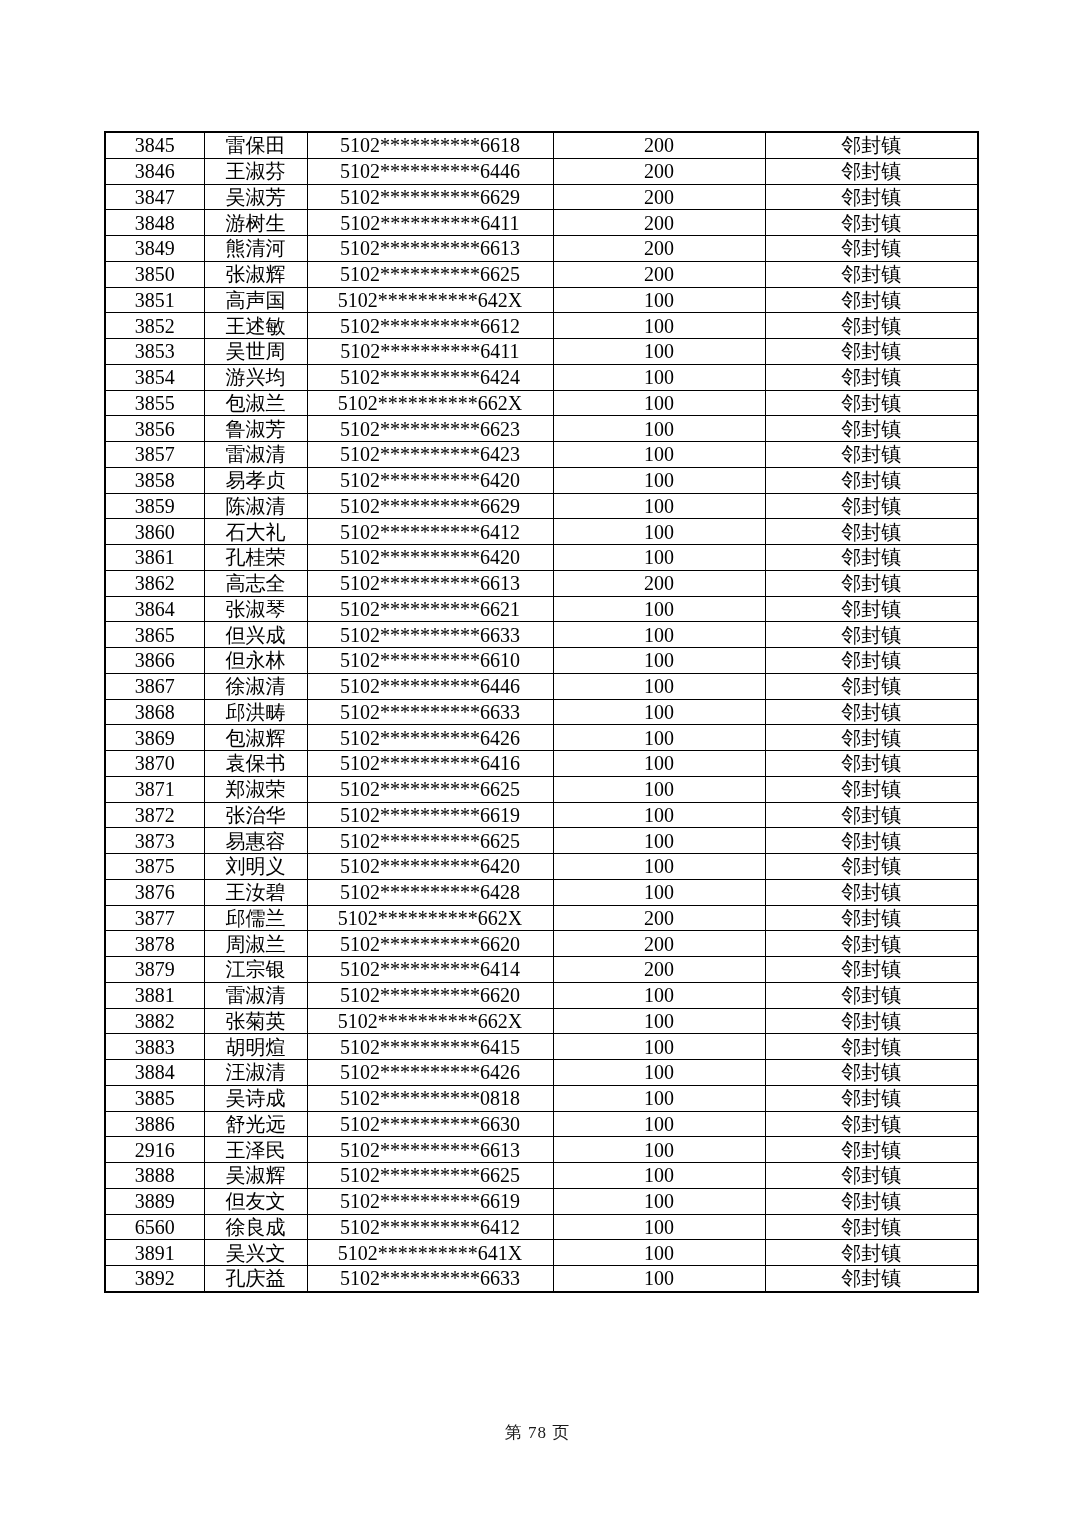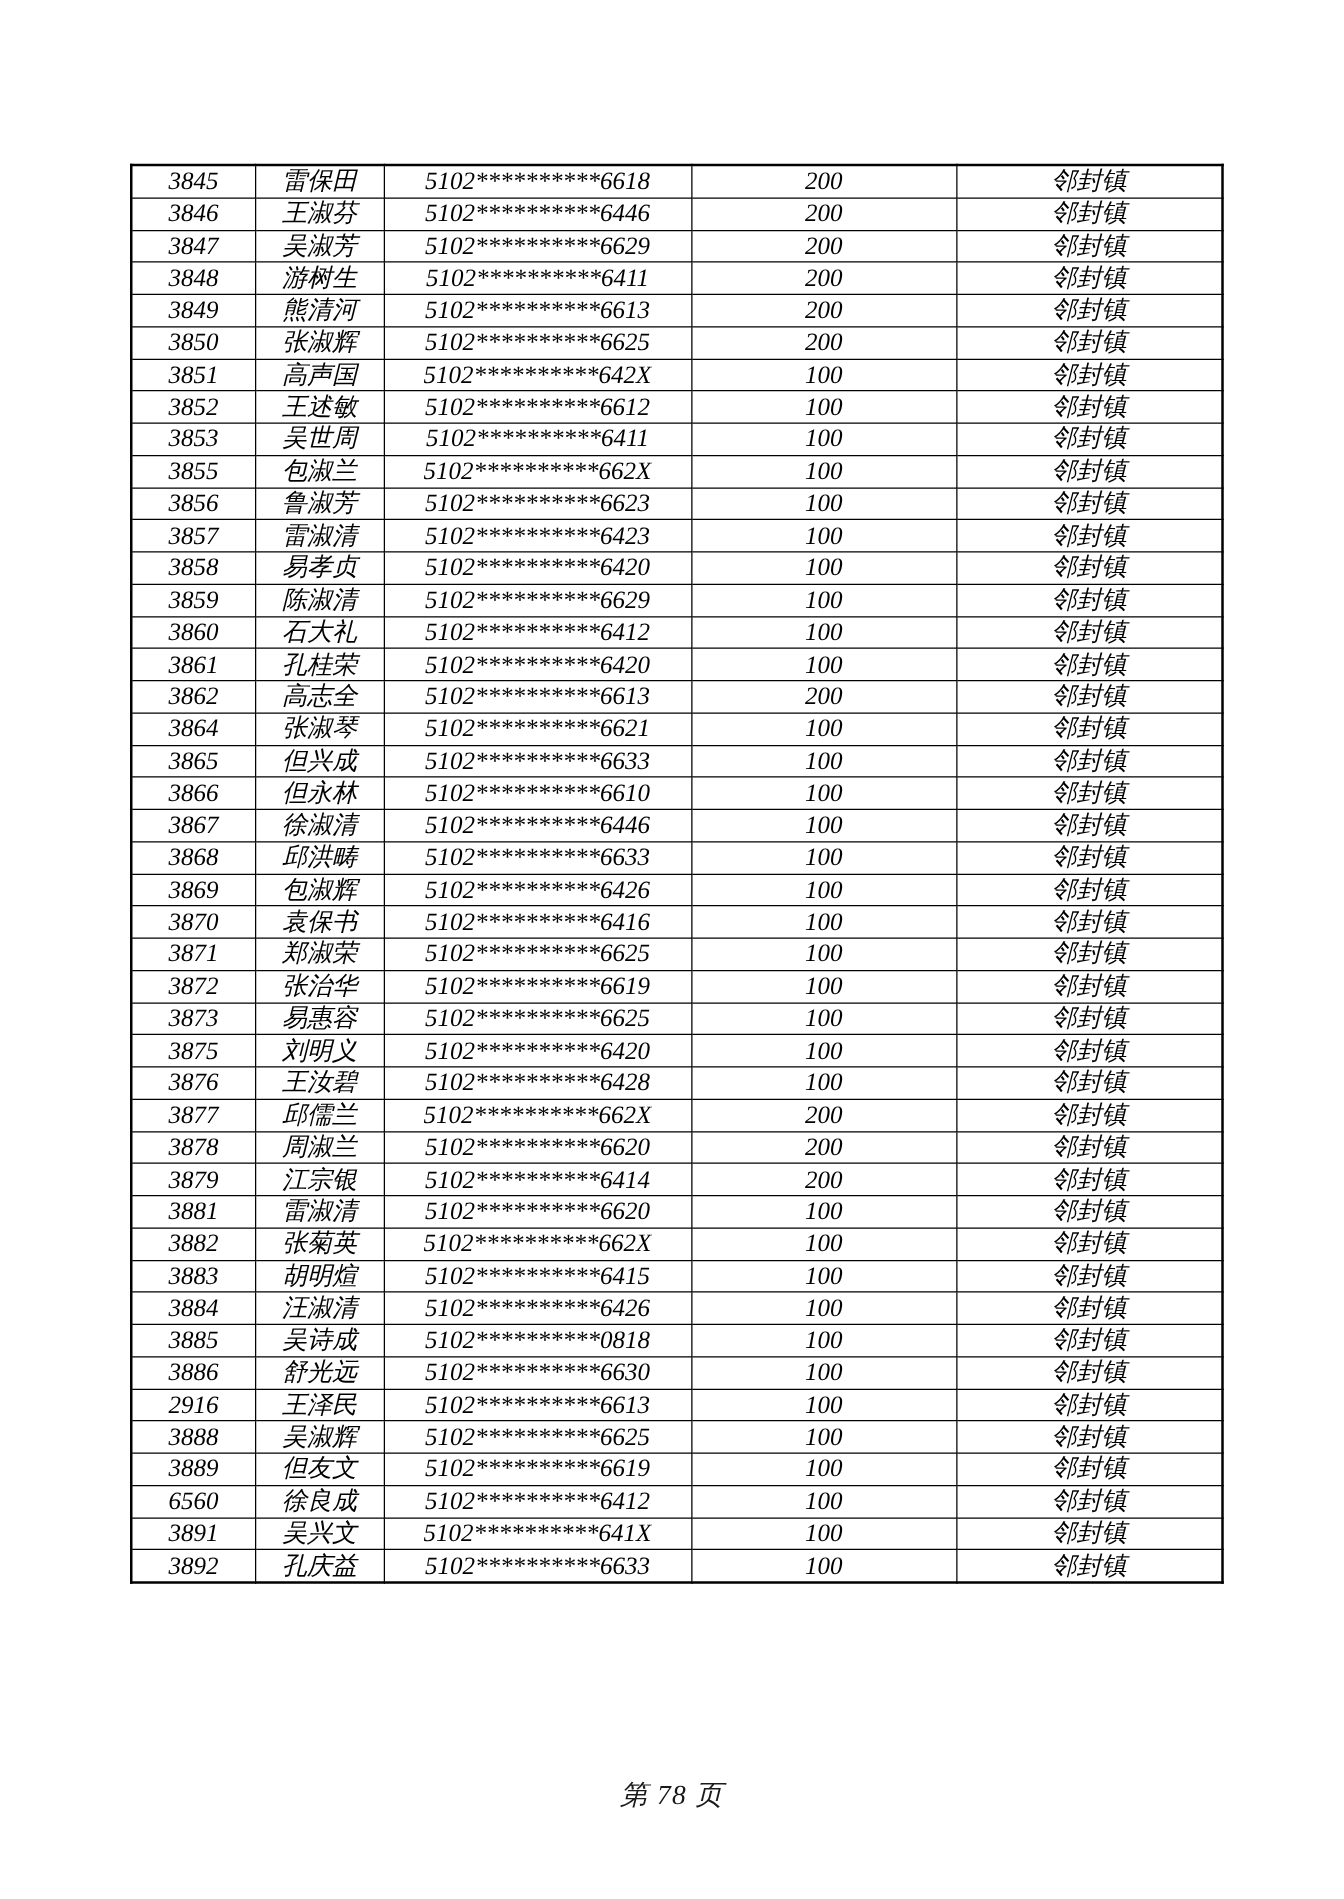--- a/index.html
+++ b/index.html
@@ -21,7 +21,6 @@
     height: 1519px;
     background: #ffffff;
     overflow: hidden;
-    font-style: italic;
   }
   table.roster {
     position: absolute;

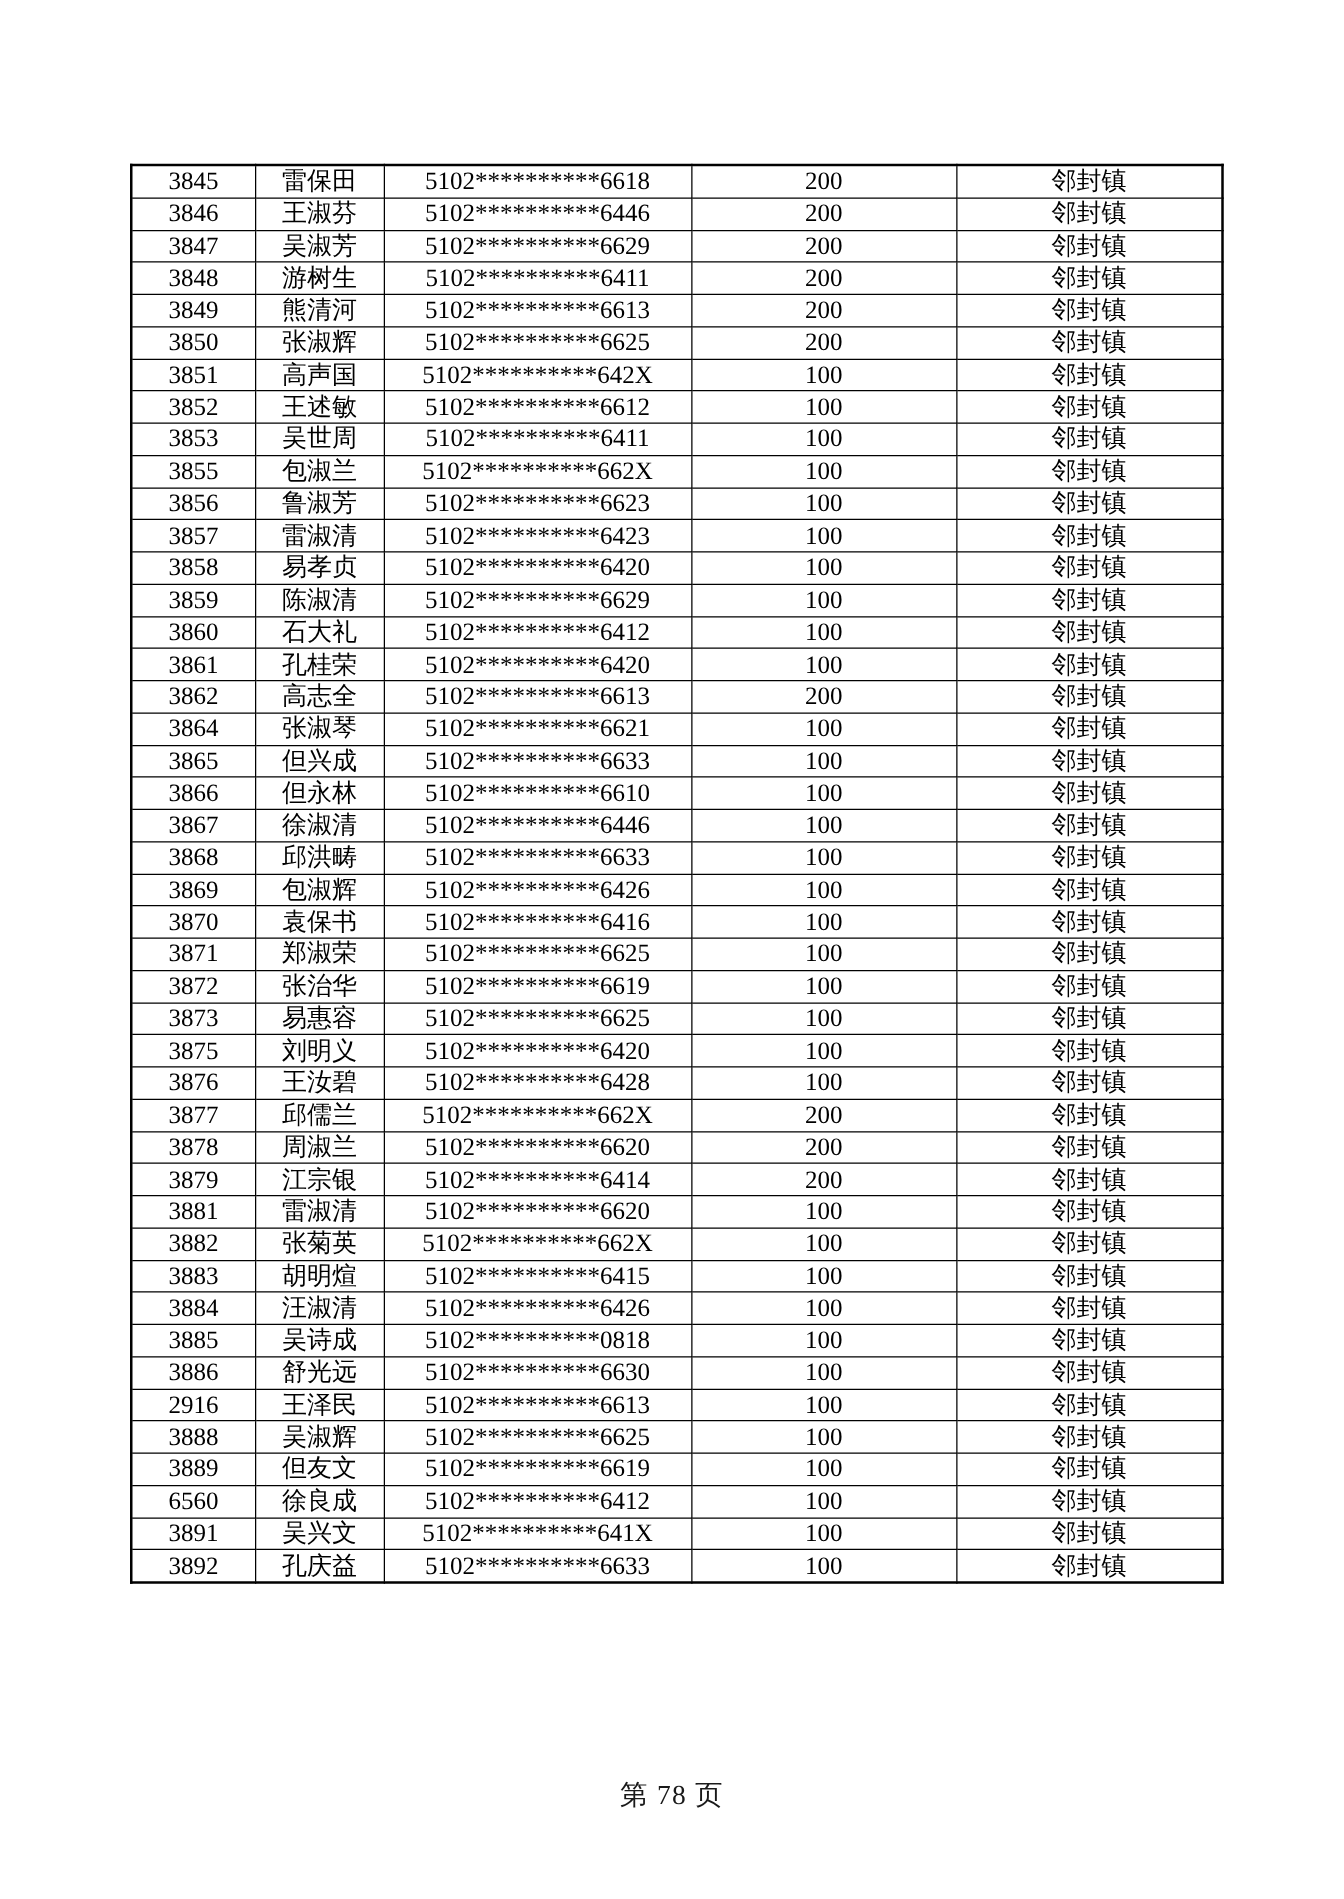--- a/index.html
+++ b/index.html
@@ -136,6 +136,13 @@
           <td>邻封镇</td>
         </tr>
         <tr>
+          <td>3854</td>
+          <td>游兴均</td>
+          <td>5102**********6424</td>
+          <td>100</td>
+          <td>邻封镇</td>
+        </tr>
+        <tr>
           <td>3855</td>
           <td>包淑兰</td>
           <td>5102**********662X</td>

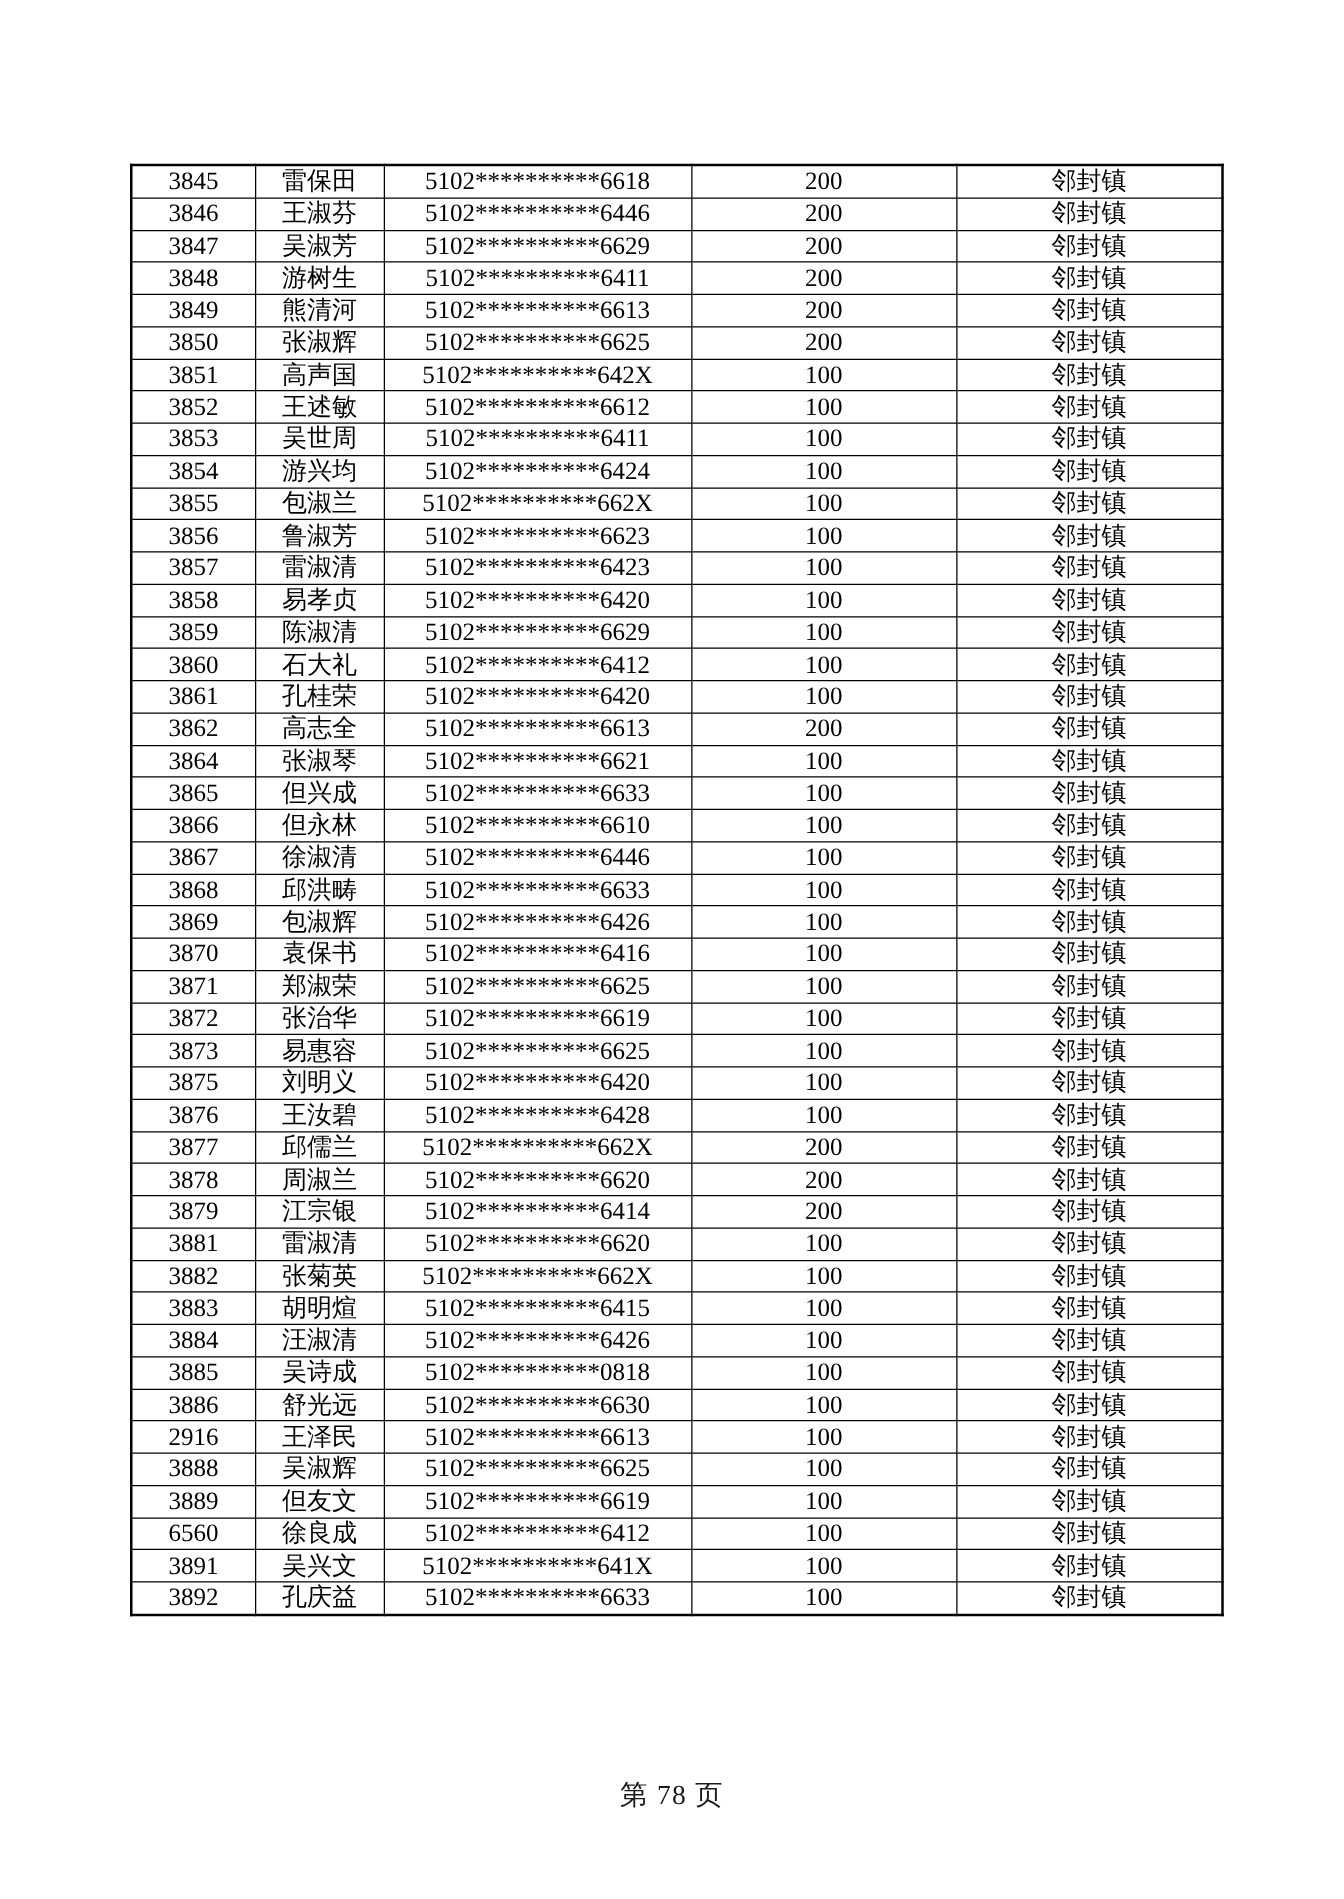--- a/index.html
+++ b/index.html
@@ -54,7 +54,7 @@
     top: 1421px;
     width: 1075px;
     text-align: center;
-    font-size: 22px;
+    font-size: 17px;
     color: #1a1a1a;
     letter-spacing: 1px;
   }

